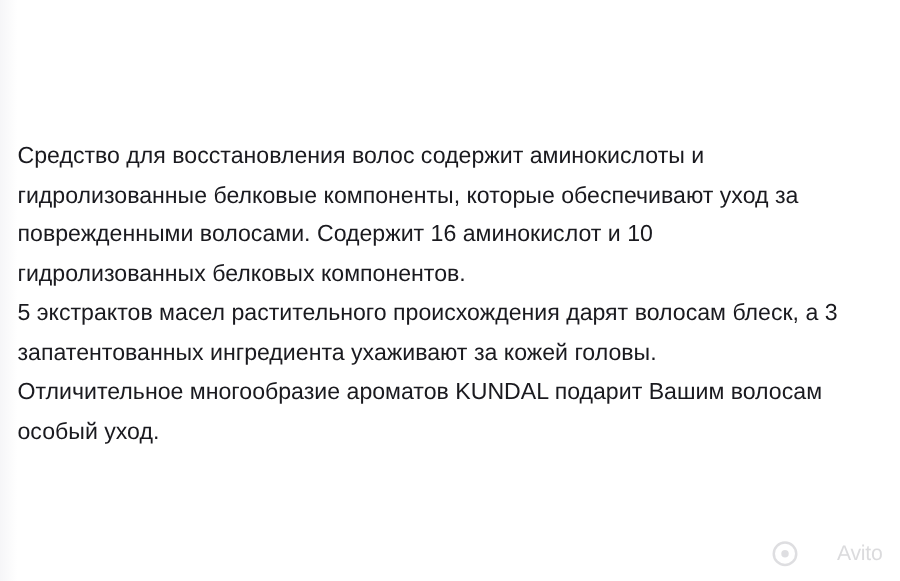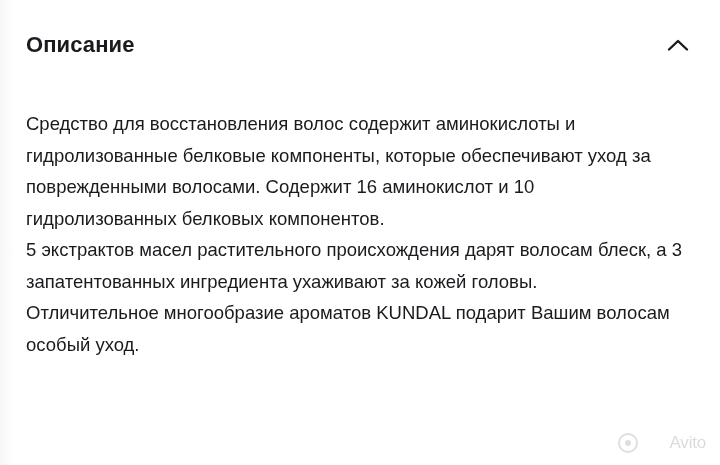--- a/index.html
+++ b/index.html
@@ -114,14 +114,6 @@
 
   <div class="edge-fade-left"></div>
 
-  <div class="section-header">
-    <div class="section-title">Описание</div>
-    <div class="collapse-toggle">
-      <svg width="22" height="14" viewBox="0 0 22 14" fill="none" xmlns="http://www.w3.org/2000/svg">
-        <path d="M2 11.5 L11 3 L20 11.5" stroke="#1a1a1f" stroke-width="2.4" stroke-linecap="round" stroke-linejoin="round"></path>
-      </svg>
-    </div>
-  </div>
 
   <div class="description-body">Средство для восстановления волос содержит аминокислоты и гидролизованные белковые компоненты, которые обеспечивают уход за поврежденными волосами. Содержит 16 аминокислот и 10 гидролизованных белковых компонентов.
 5 экстрактов масел растительного происхождения дарят волосам блеск, а 3 запатентованных ингредиента ухаживают за кожей головы.

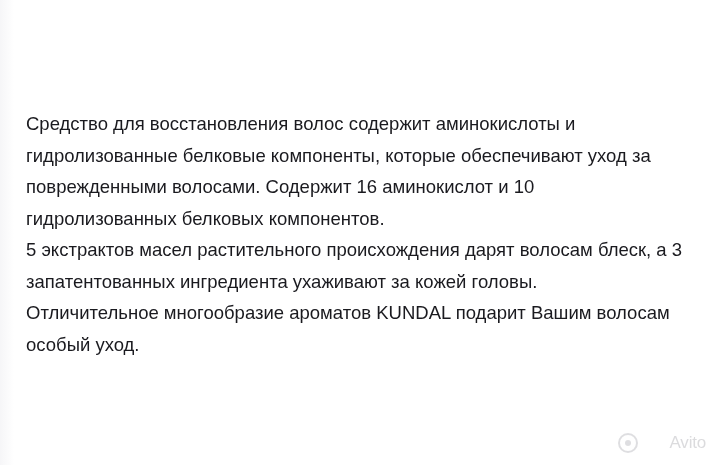--- a/index.html
+++ b/index.html
@@ -52,7 +52,7 @@
   }
   .description-body {
     position: absolute;
-    left: 26px;
+    left: 14px;
     top: 108px;
     width: 664px;
     font-size: 18.5px;

